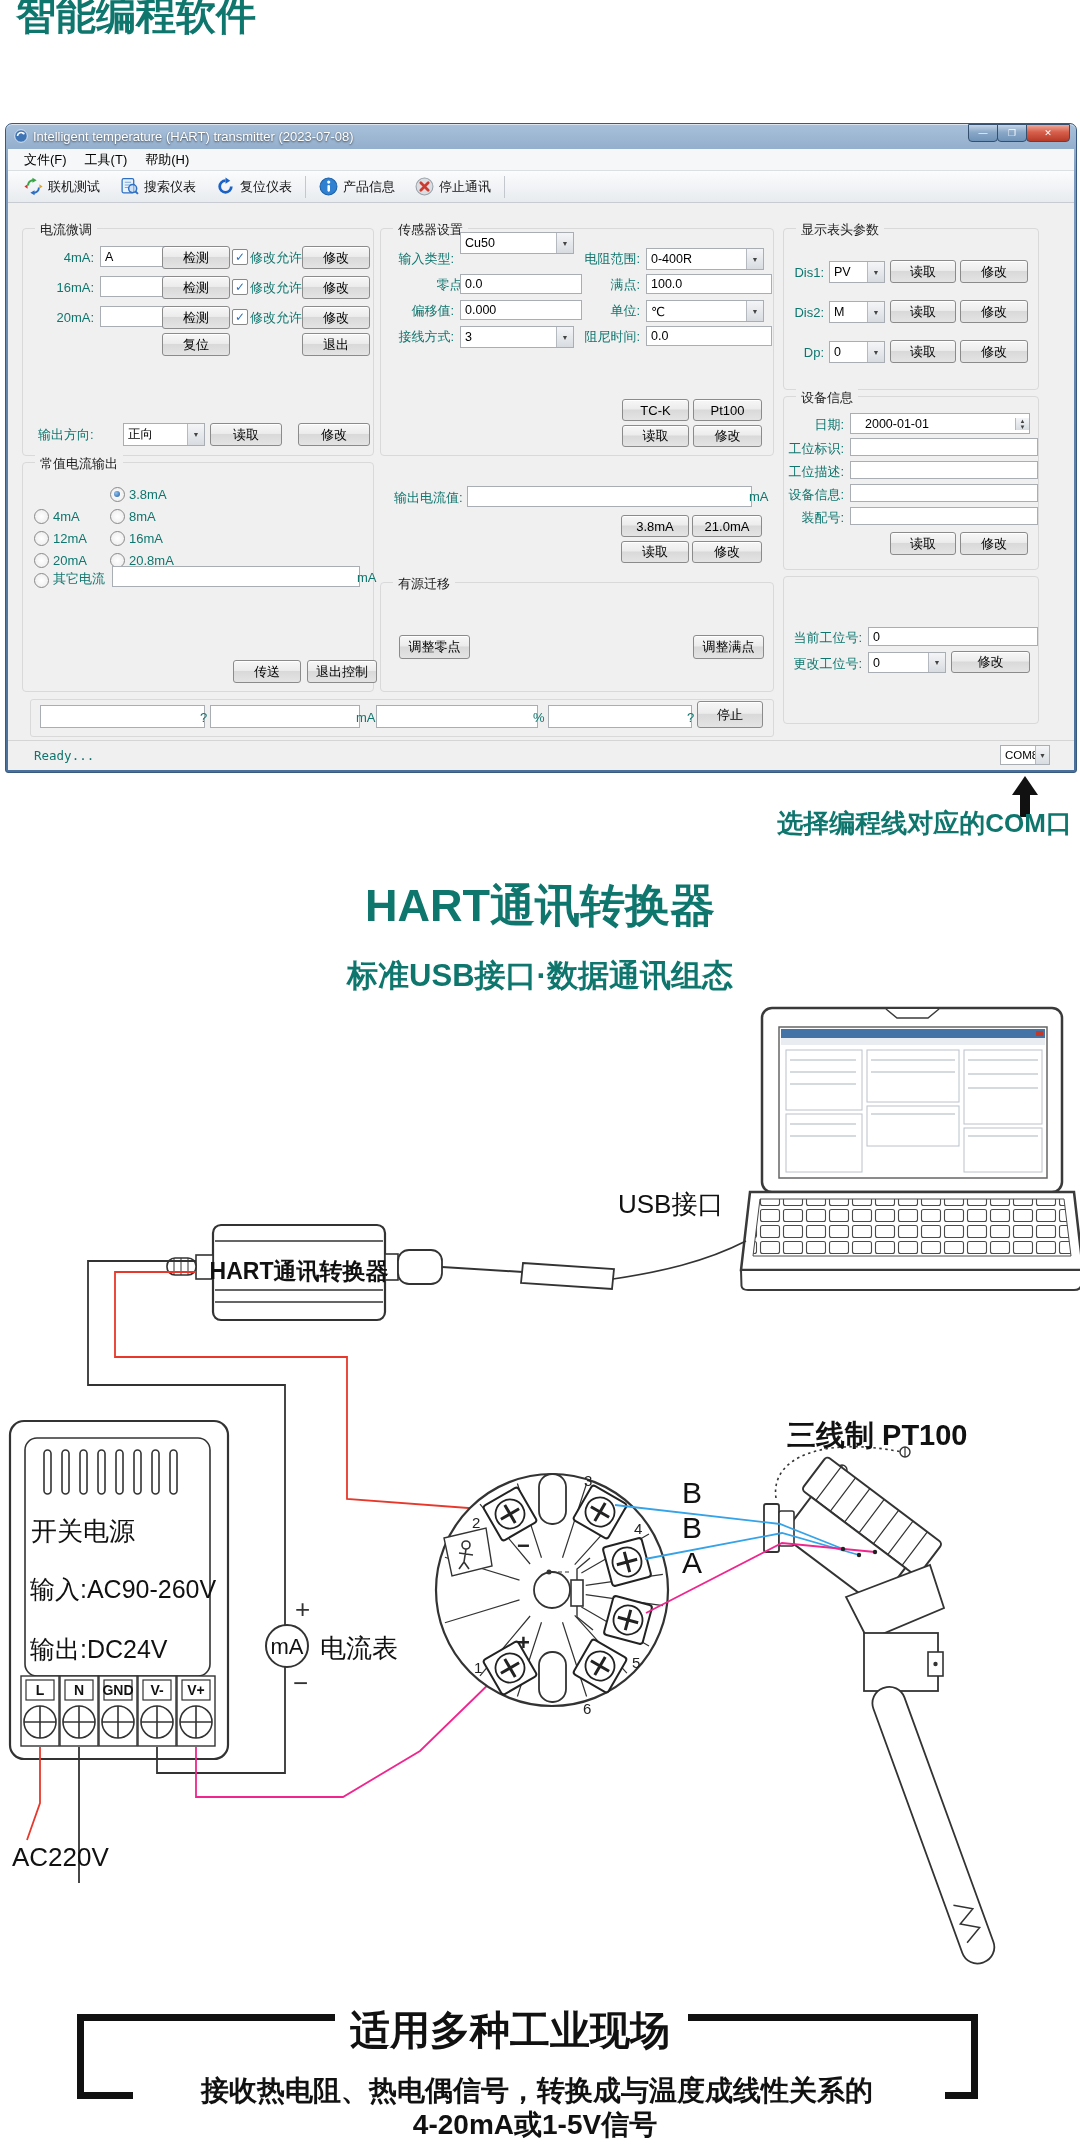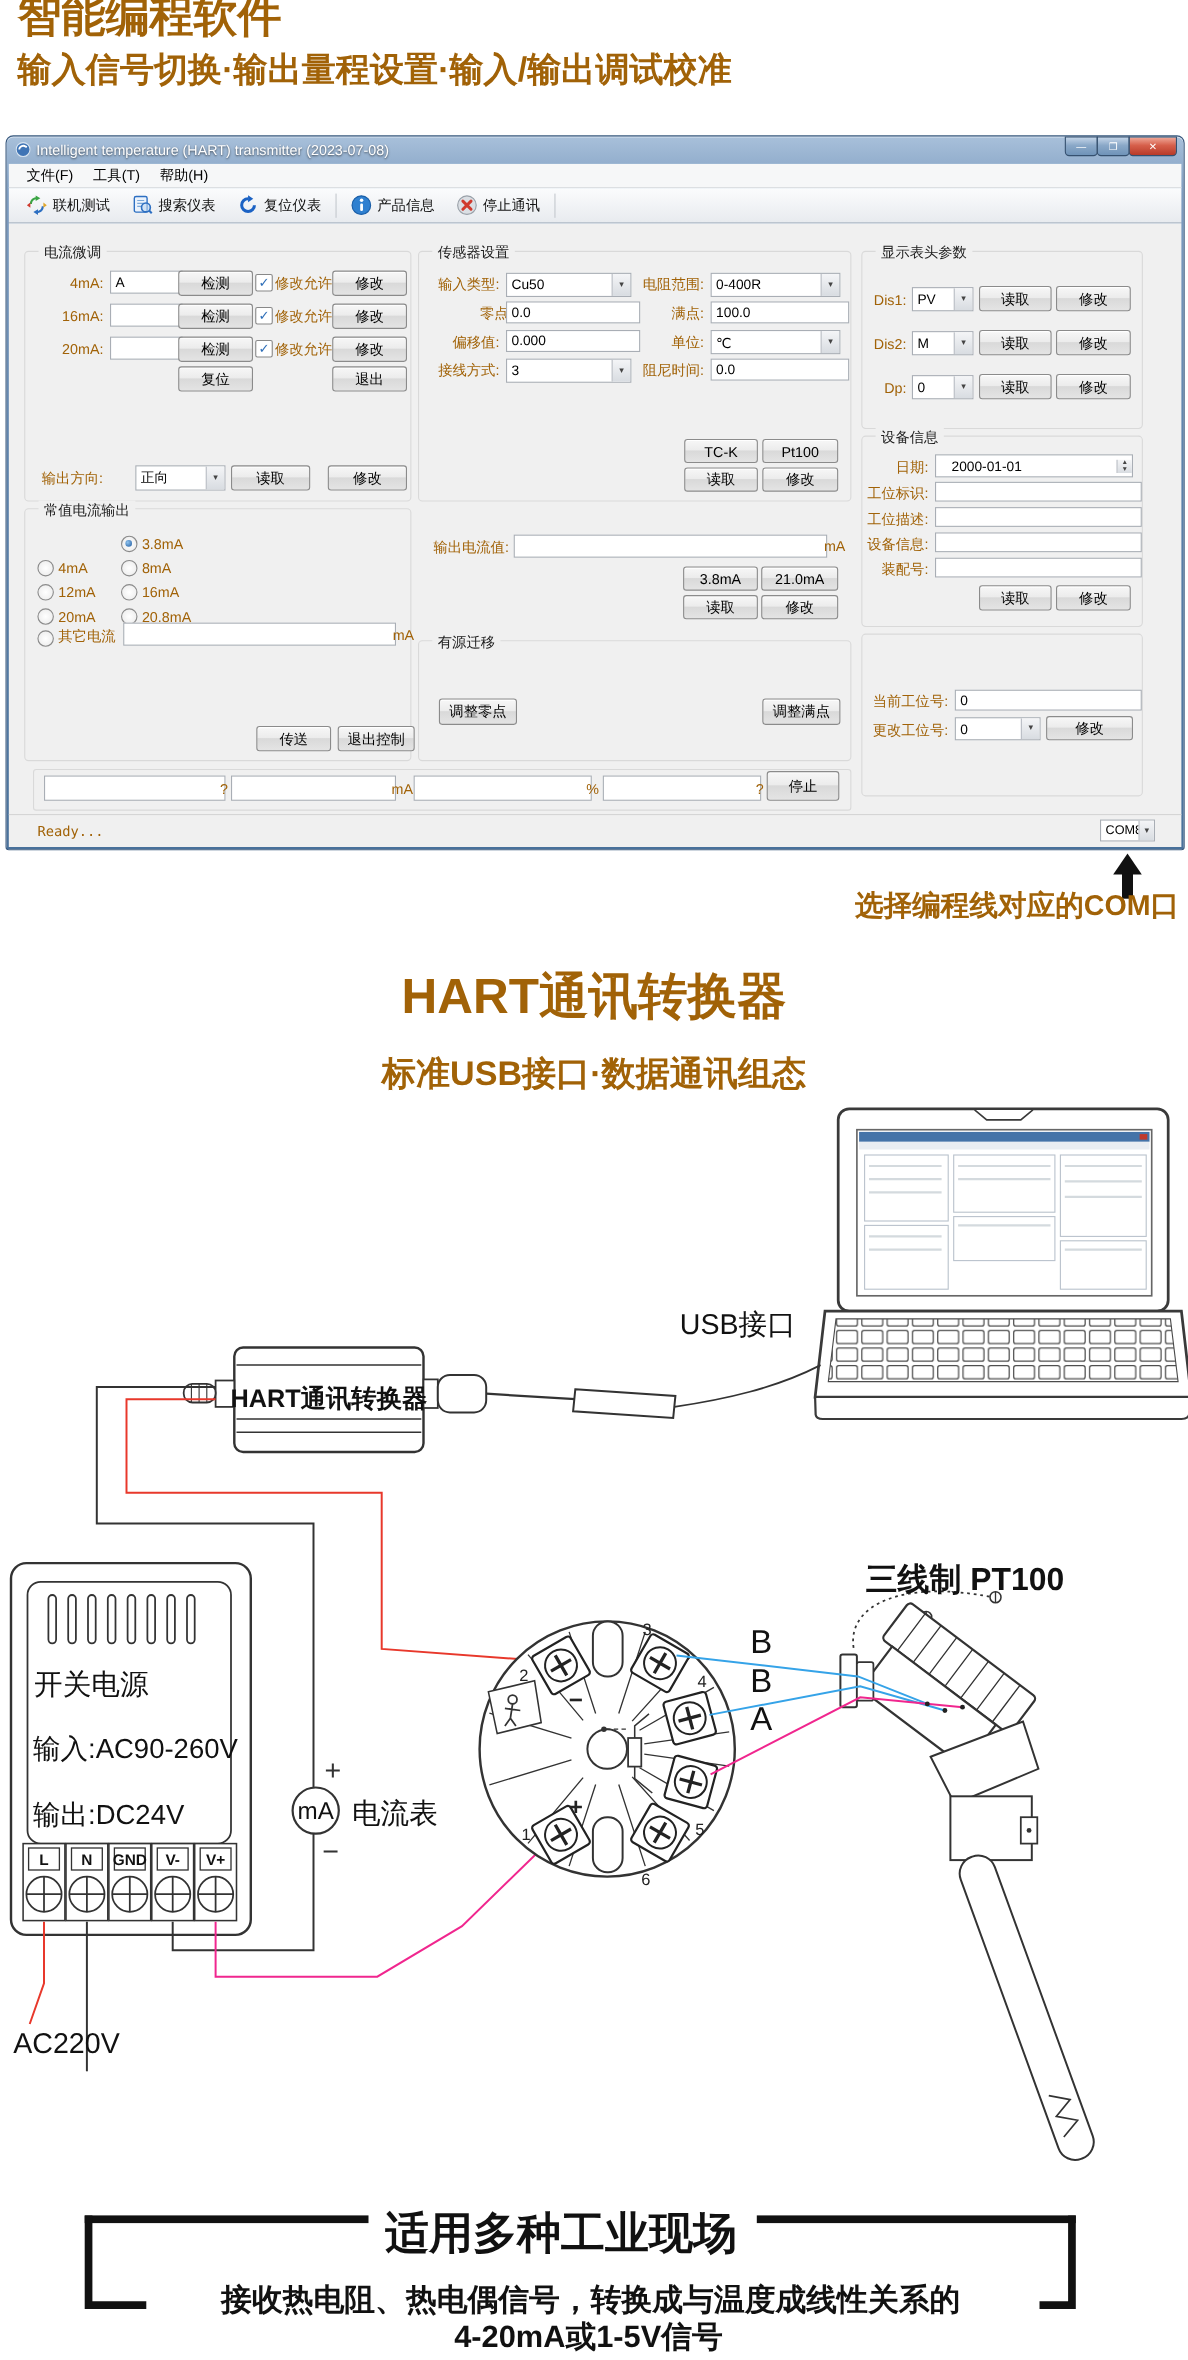--- a/index.html
+++ b/index.html
@@ -5,7 +5,7 @@
   html,body{margin:0;padding:0;background:#fff}
   #page{position:relative;width:1080px;height:2145px;background:#fff;font-family:"Liberation Sans","DejaVu Sans",sans-serif;overflow:hidden}
   .abs{position:absolute}
-  .lb{position:absolute;font-size:13px;color:#a16207;white-space:nowrap;line-height:15px}
+  .lb{position:absolute;font-size:13px;color:#0f766e;white-space:nowrap;line-height:15px}
   .lbr{text-align:right}
   .bt{position:absolute;display:flex;align-items:center;justify-content:center;font-size:13px;color:#000;
       background:linear-gradient(180deg,#f7f7f7,#ececec 45%,#d9d9d9 50%,#e4e4e4);border:1px solid #8b8b8b;border-radius:3px;box-shadow:inset 0 1px 0 #fff;cursor:default}

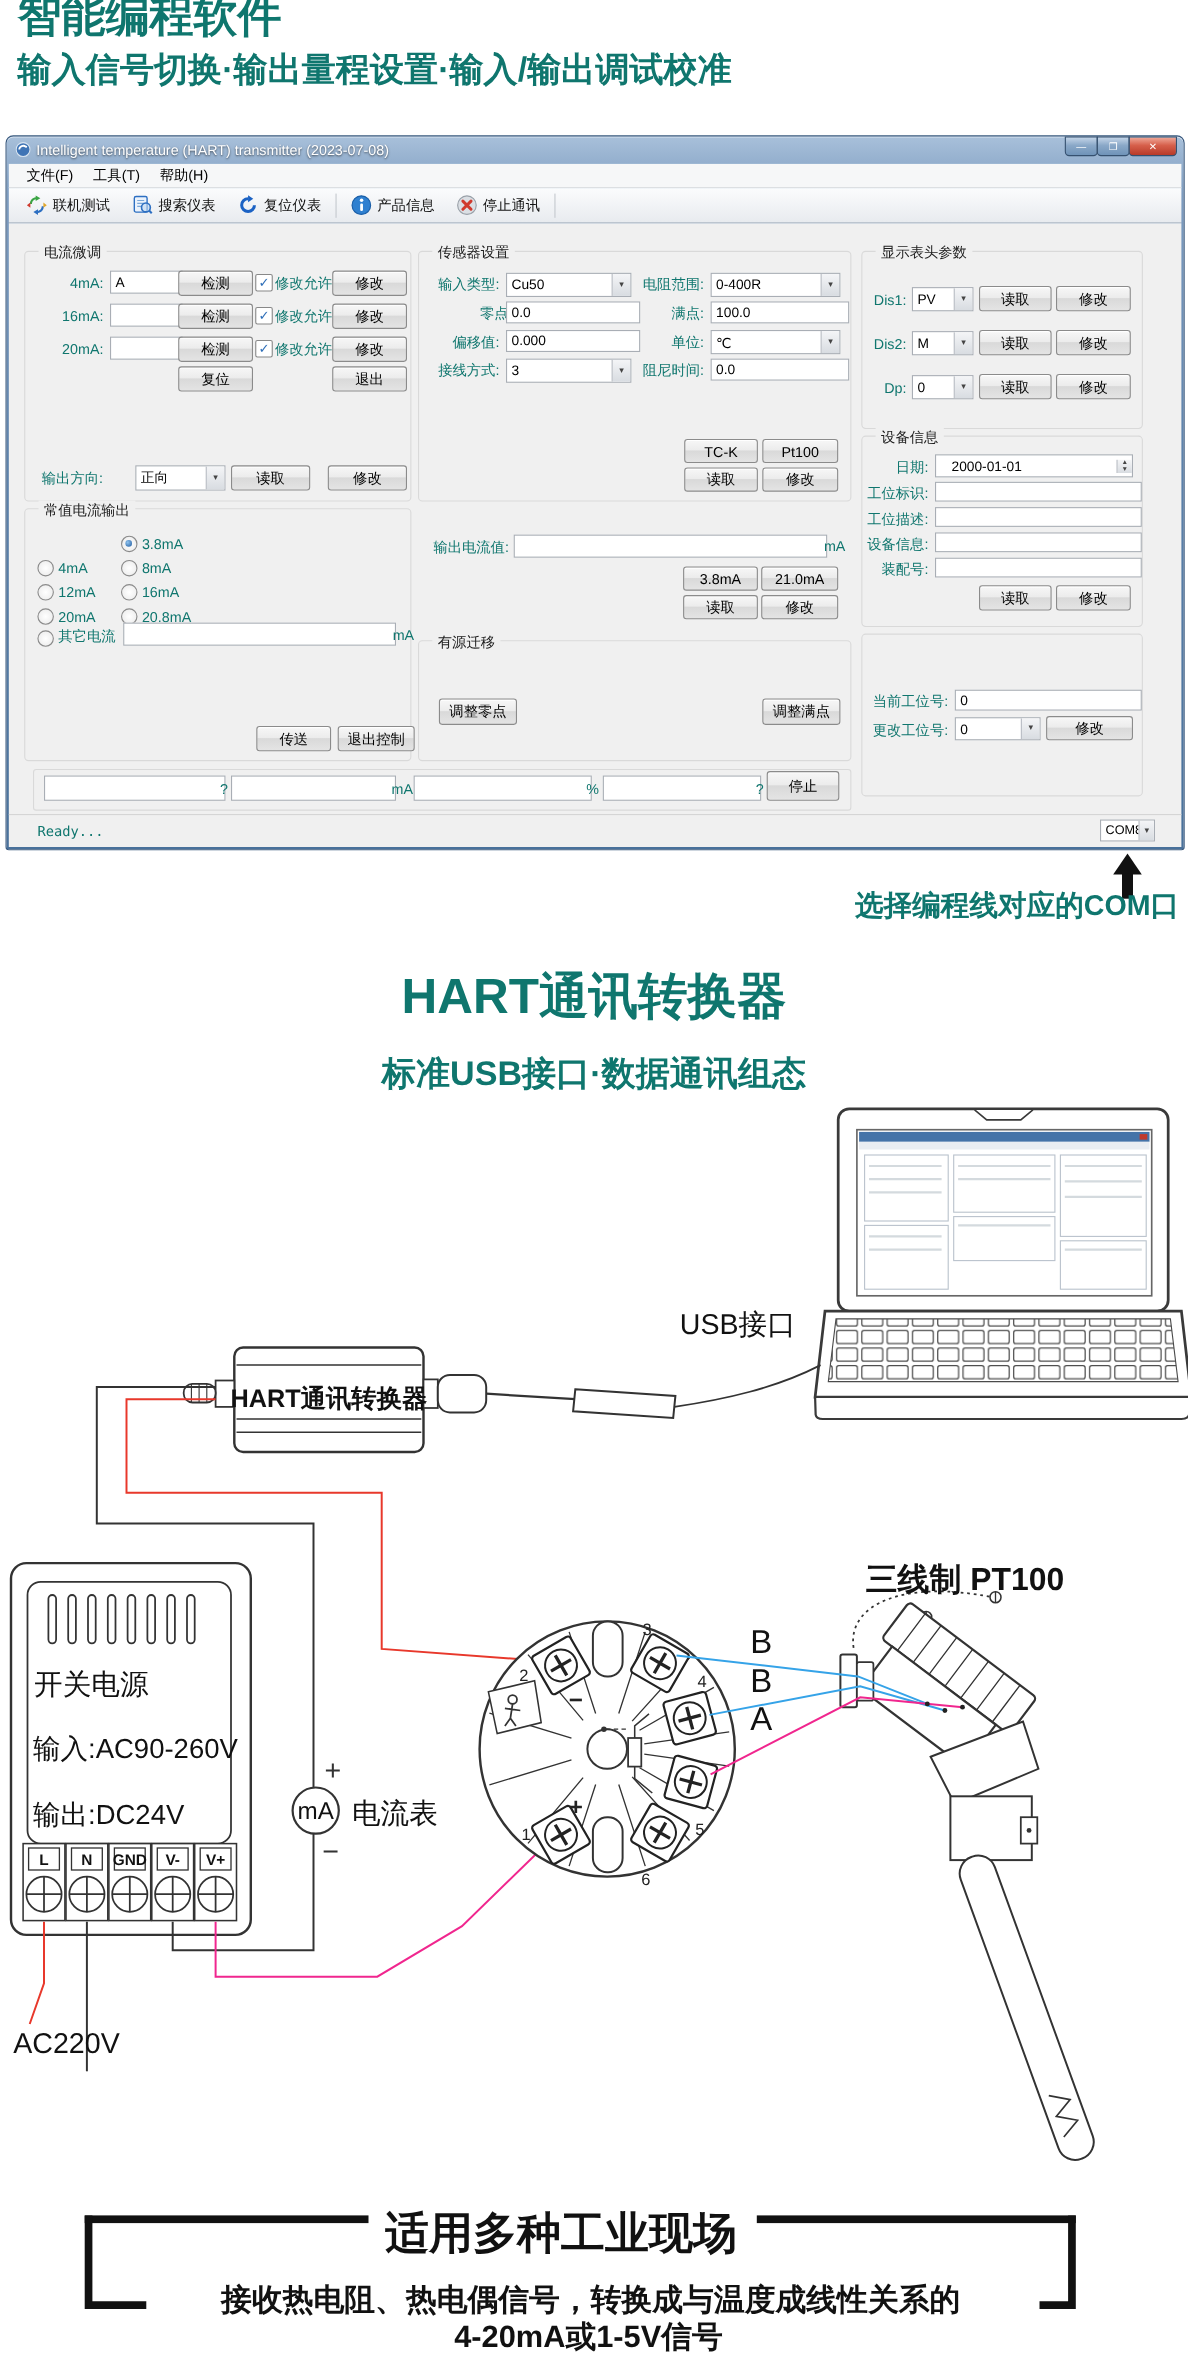--- a/index.html
+++ b/index.html
@@ -33,7 +33,6 @@
 <div id="page">
 
   <div class="lb" style="left:16px;top:8px;font-size:40px;font-weight:700">智能编程软件</div>
-  <div class="lb" style="left:16px;top:56px;font-size:31px;font-weight:600">输入信号切换·输出量程设置·输入/输出调试校准</div>
 
   <div class="abs" style="left:5px;top:123px;width:1070px;height:648px;border-radius:7px 7px 3px 3px;border:1px solid #39597e;background:linear-gradient(180deg,#a8c0da,#7d9cc0 8%,#5d82ab 45%,#49719b);box-shadow:inset 0 1px 0 rgba(255,255,255,.6)"></div>
   <span class="abs" style="left:14px;top:129px;width:14px;height:14px">

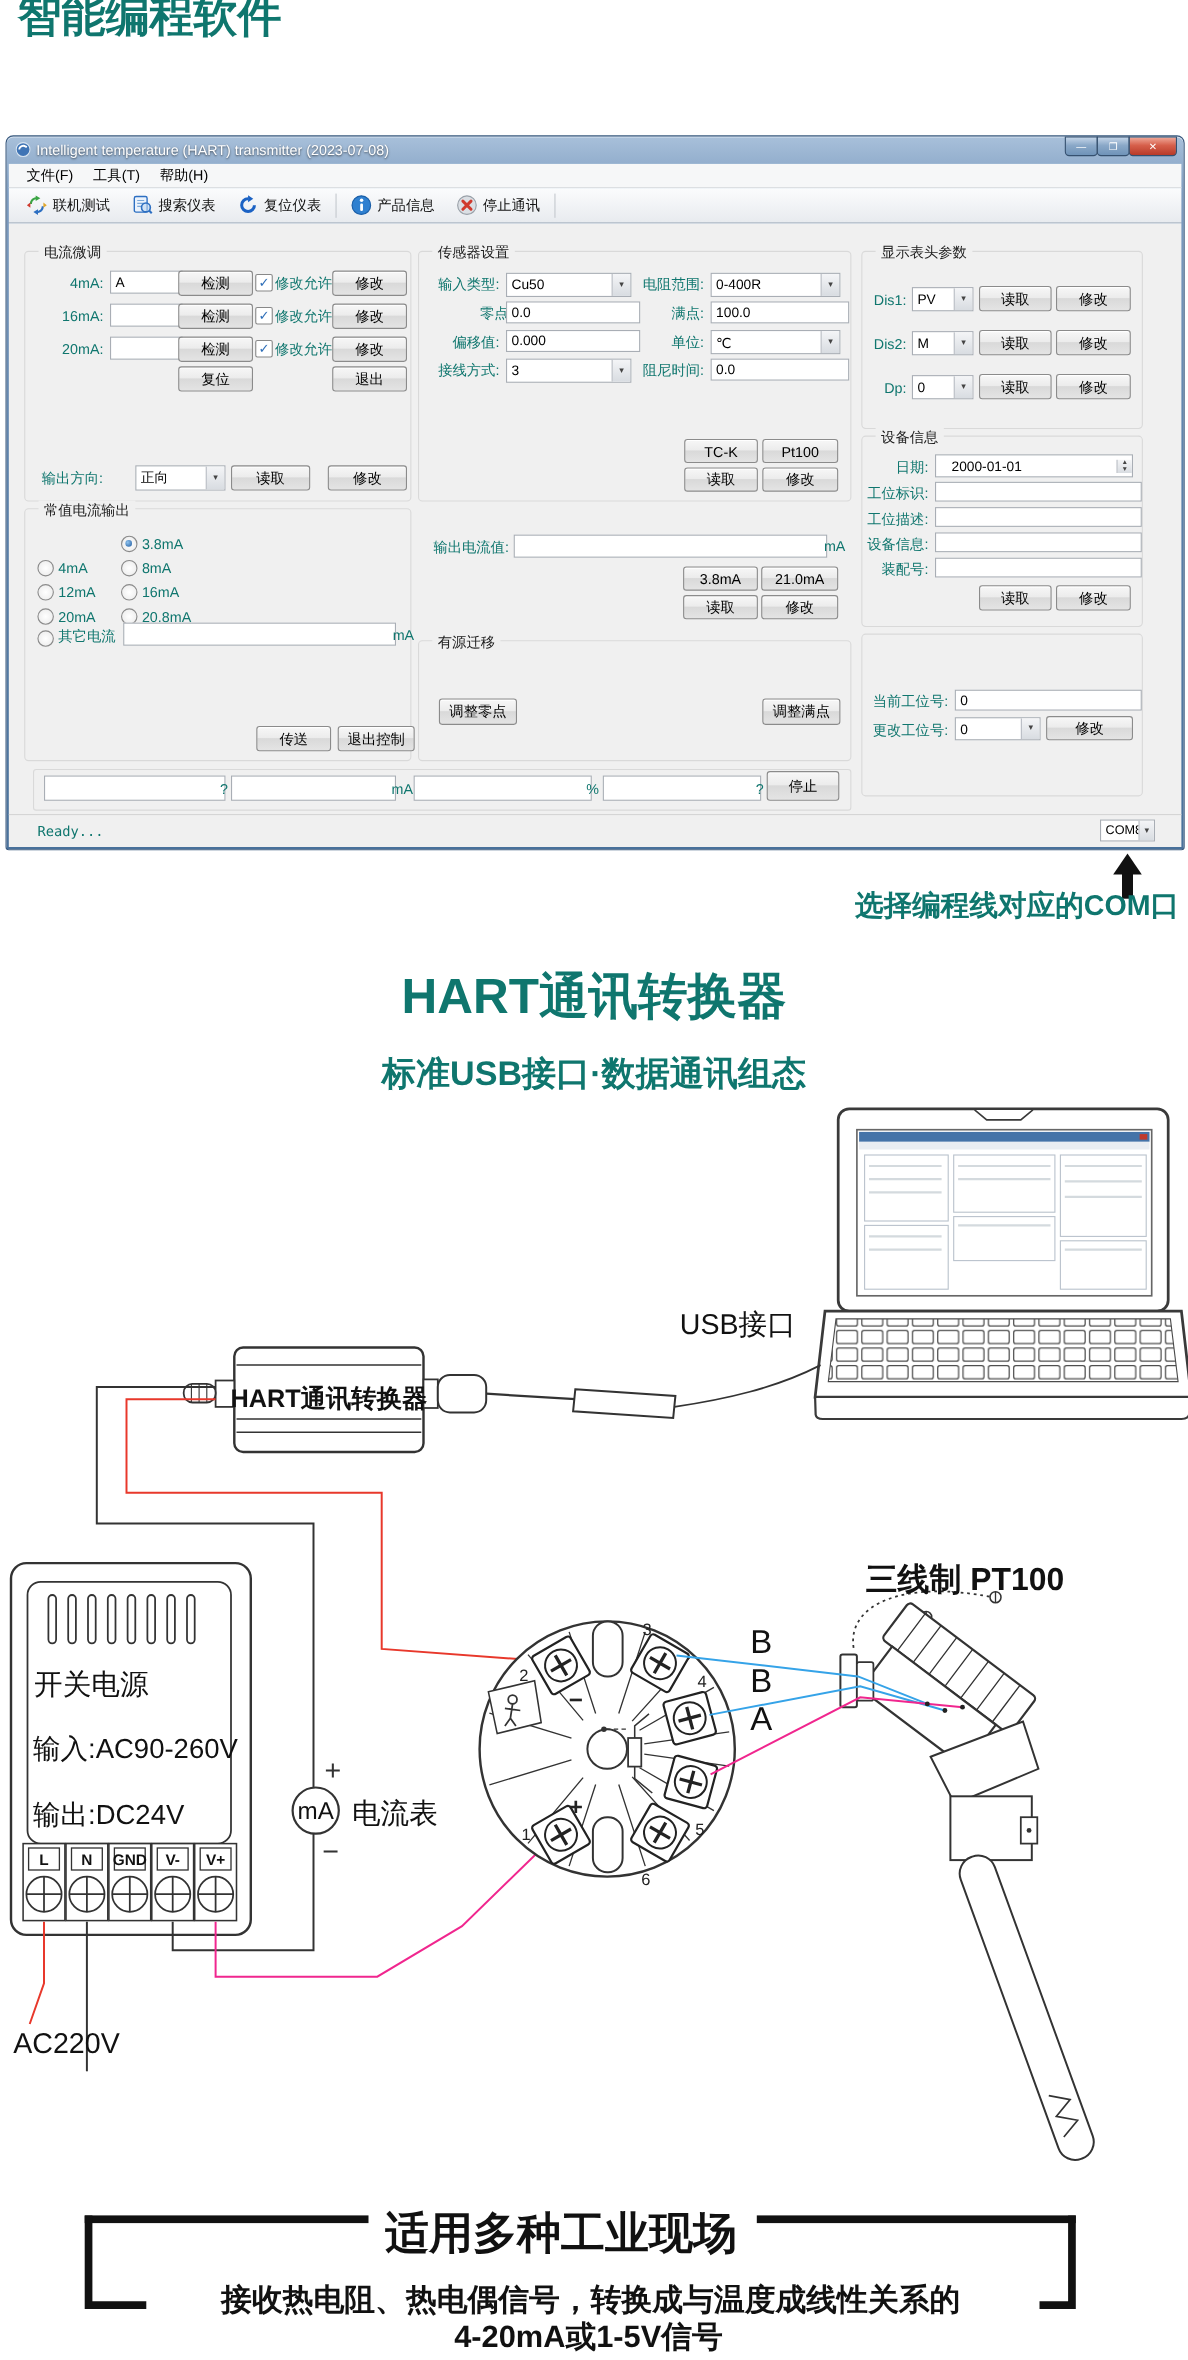--- a/index.html
+++ b/index.html
@@ -161,7 +161,7 @@
     <span class="gpt">传感器设置</span>
   </div>
   <div class="lb lbr" style="left:386px;top:251px;width:68px">输入类型:</div>
-  <div class="dd" style="left:460px;top:248px;width:112px;height:20px">
+  <div class="dd" style="left:460px;top:232px;width:112px;height:20px">
       <span class="ddv">Cu50</span>
       <span class="dda"></span>
     </div>

